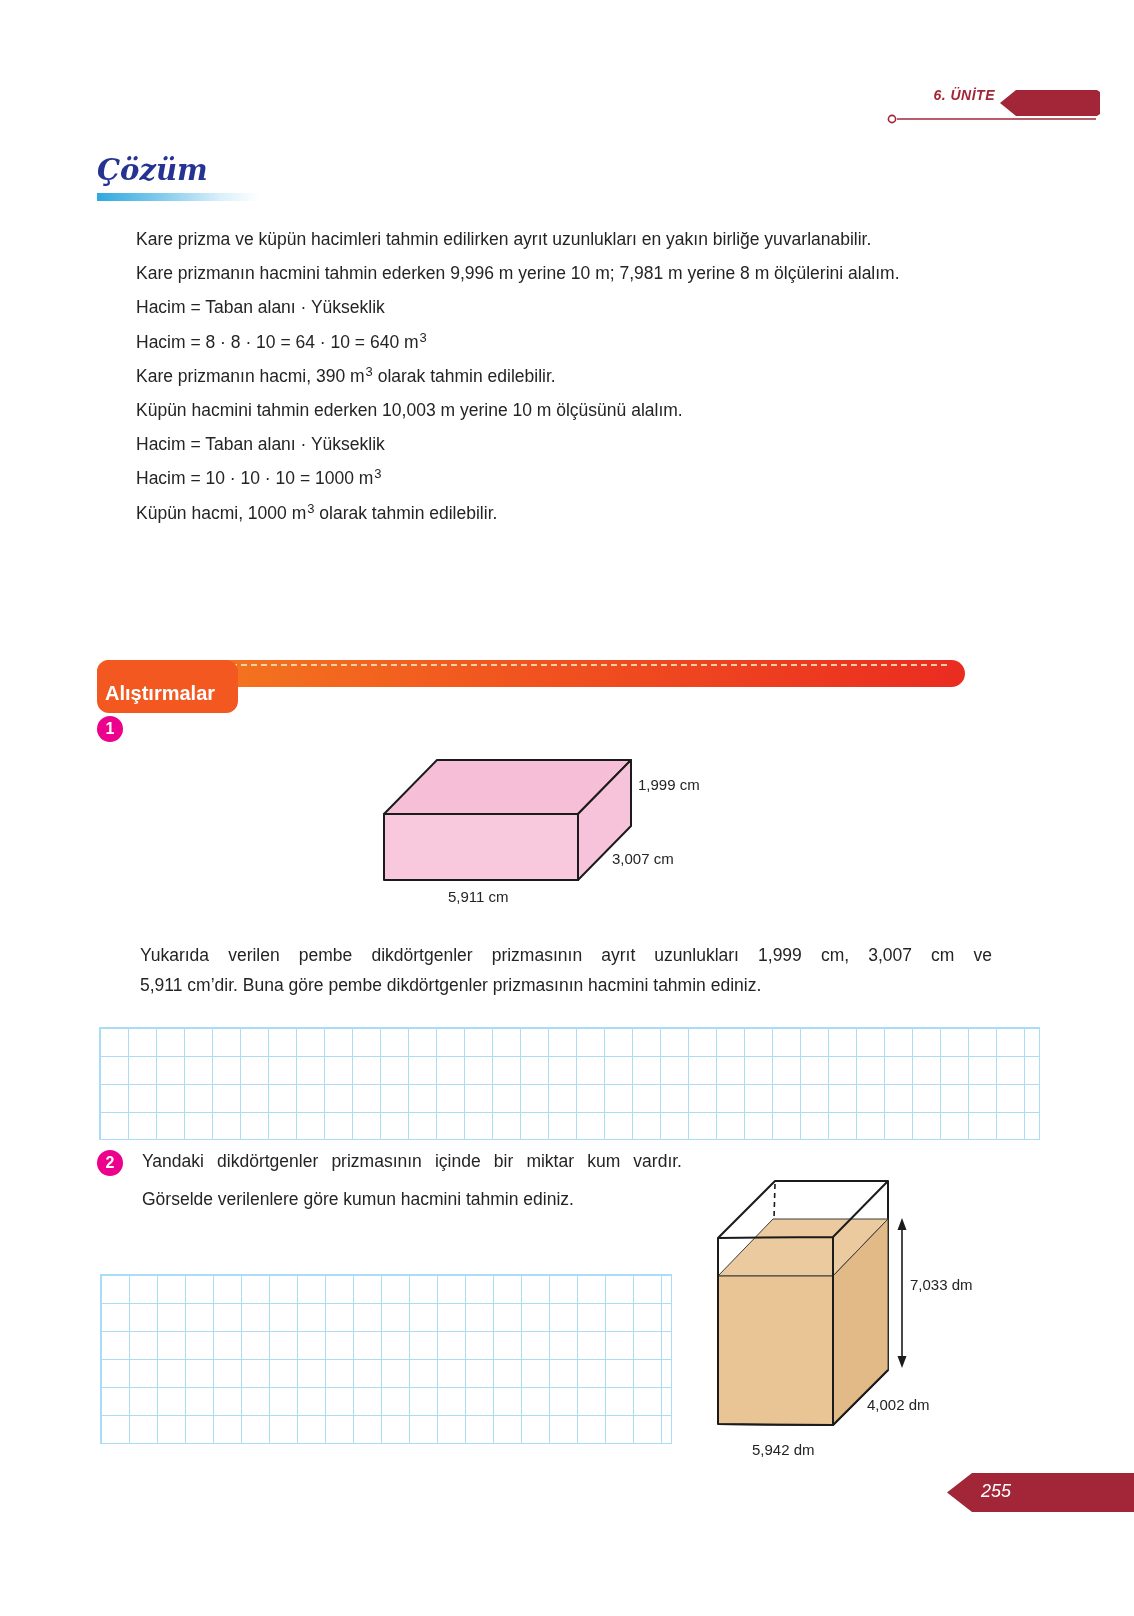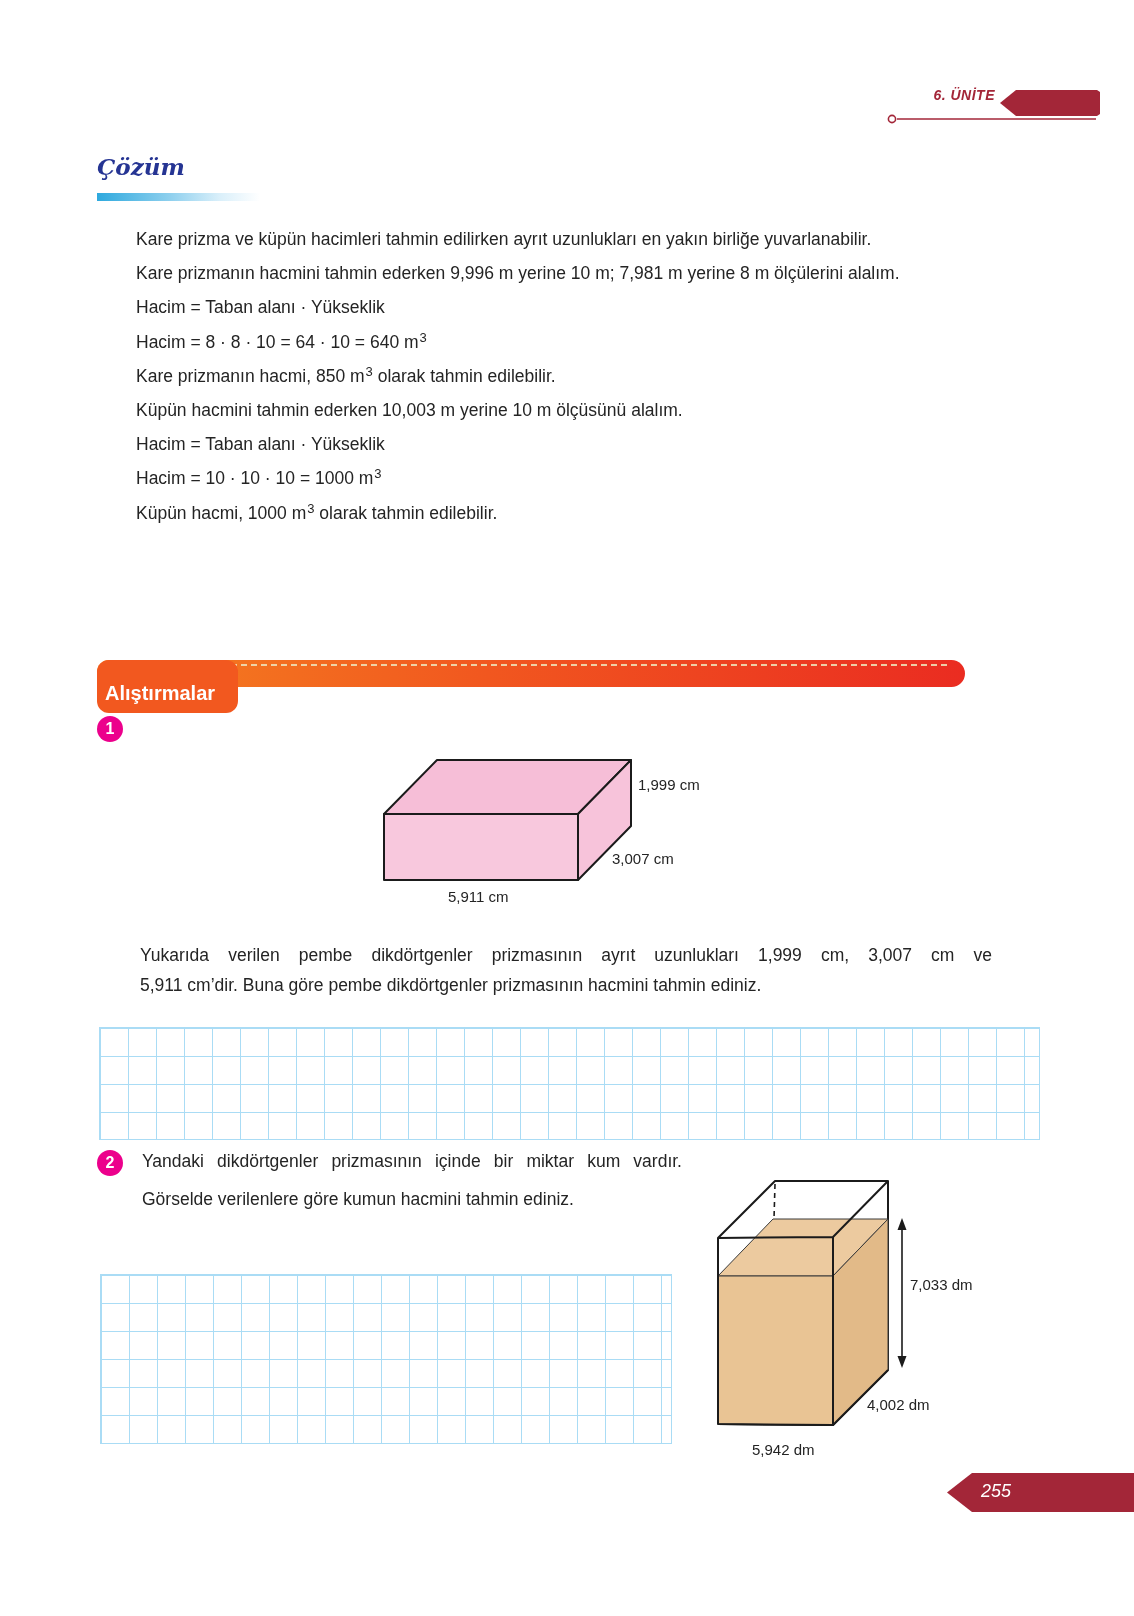--- a/index.html
+++ b/index.html
@@ -17,7 +17,7 @@
   
   .cozum {
     position:absolute; left:97px; top:153px; font-family:"DejaVu Serif", serif;
-    font-style:italic; font-weight:bold; font-size:23px; color:#253493;
+    font-style:italic; font-weight:bold; font-size:29px; color:#253493;
   }
   .cozum-bar {
     position:absolute; left:97px; top:193px; width:163px; height:8px;

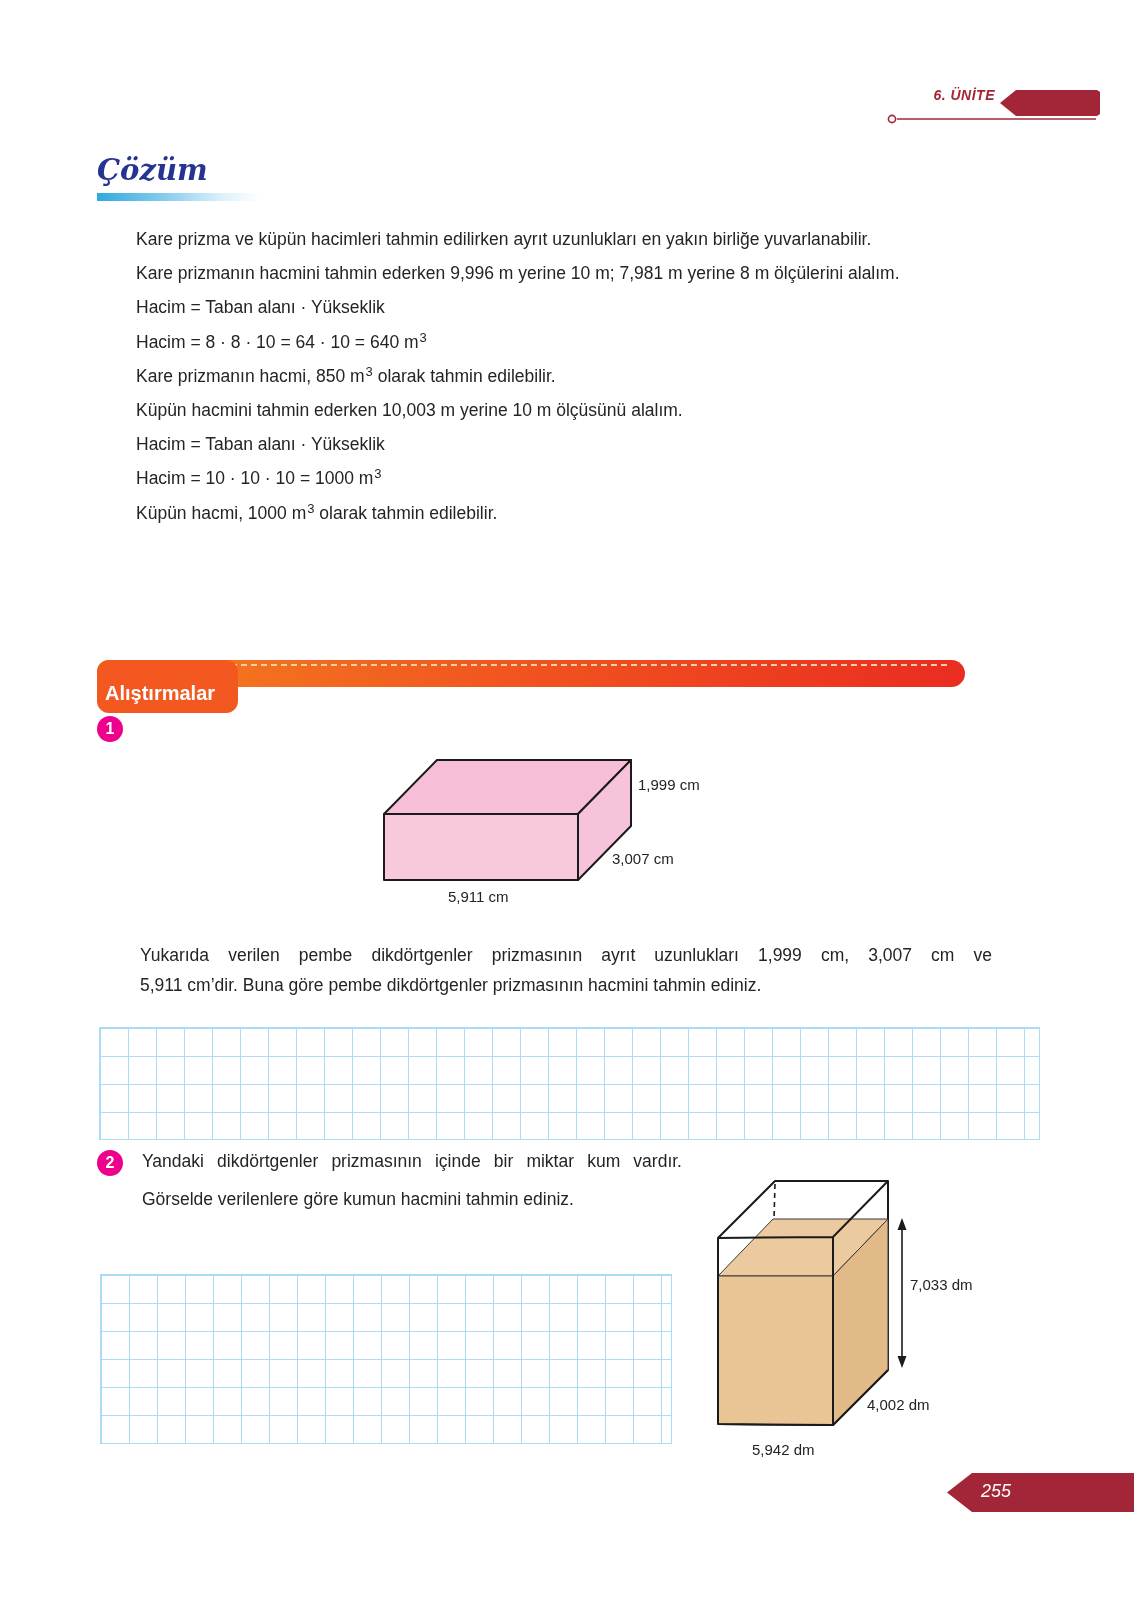--- a/index.html
+++ b/index.html
@@ -99,7 +99,7 @@
       <div class="sol-line"><span>Kare prizmanın hacmini tahmin ederken 9,996 m yerine 10 m; 7,981 m yerine 8 m ölçülerini alalım.</span></div>
       <div class="sol-line"><span>Hacim = Taban alanı · Yükseklik</span></div>
       <div class="sol-line"><span>Hacim = 8 · 8 · 10 = 64 · 10 = 640 m</span><sup>3</sup></div>
-      <div class="sol-line"><span>Kare prizmanın hacmi, 850 m</span><sup>3</sup><span> olarak tahmin edilebilir.</span></div>
+      <div class="sol-line"><span>Kare prizmanın hacmi, 390 m</span><sup>3</sup><span> olarak tahmin edilebilir.</span></div>
       <div class="sol-line"><span>Küpün hacmini tahmin ederken 10,003 m yerine 10 m ölçüsünü alalım.</span></div>
       <div class="sol-line"><span>Hacim = Taban alanı · Yükseklik</span></div>
       <div class="sol-line"><span>Hacim = 10 · 10 · 10 = 1000 m</span><sup>3</sup></div>

